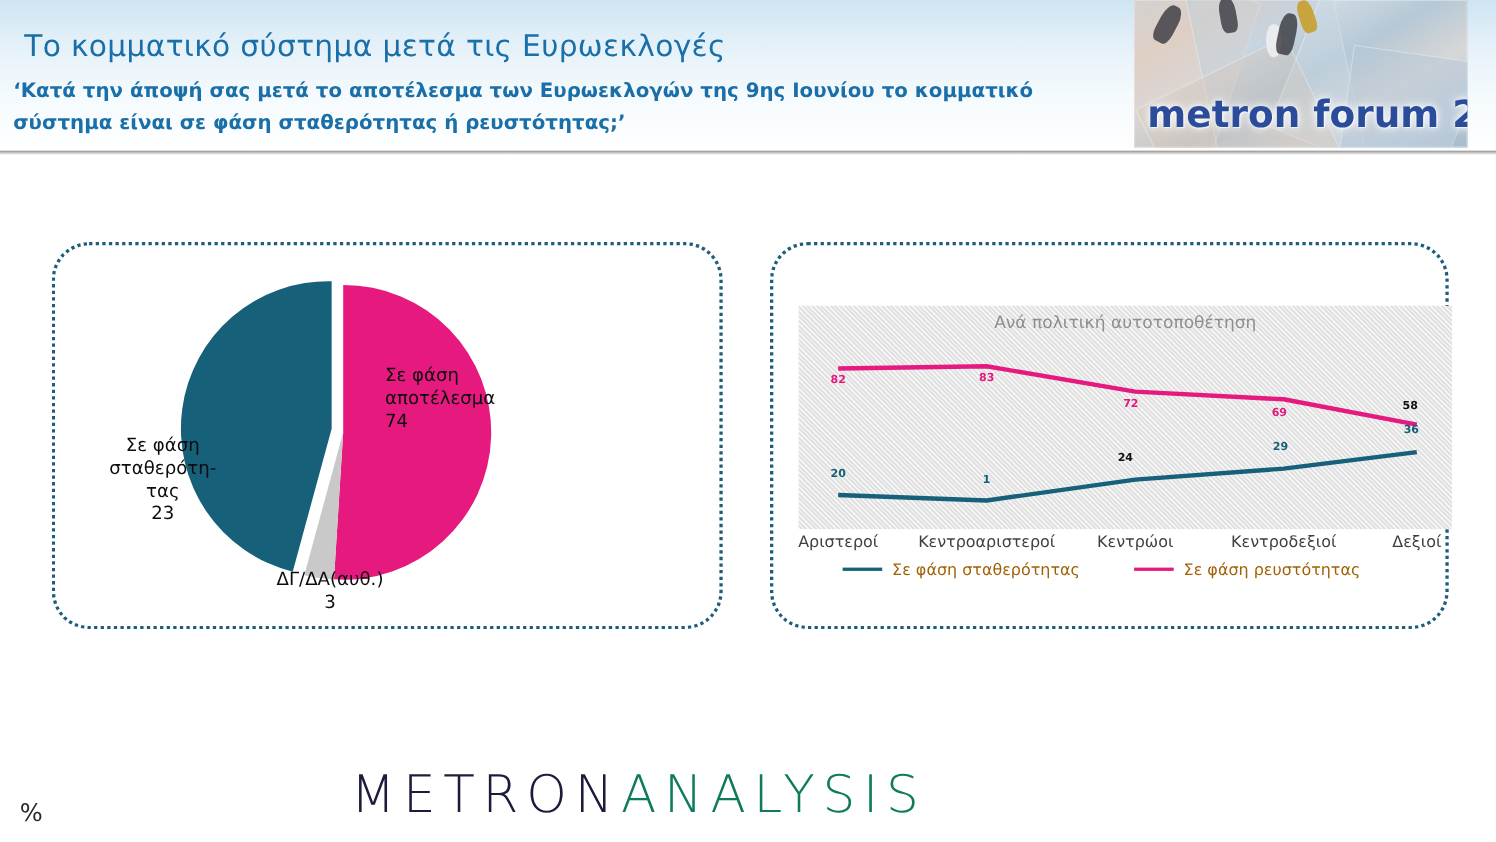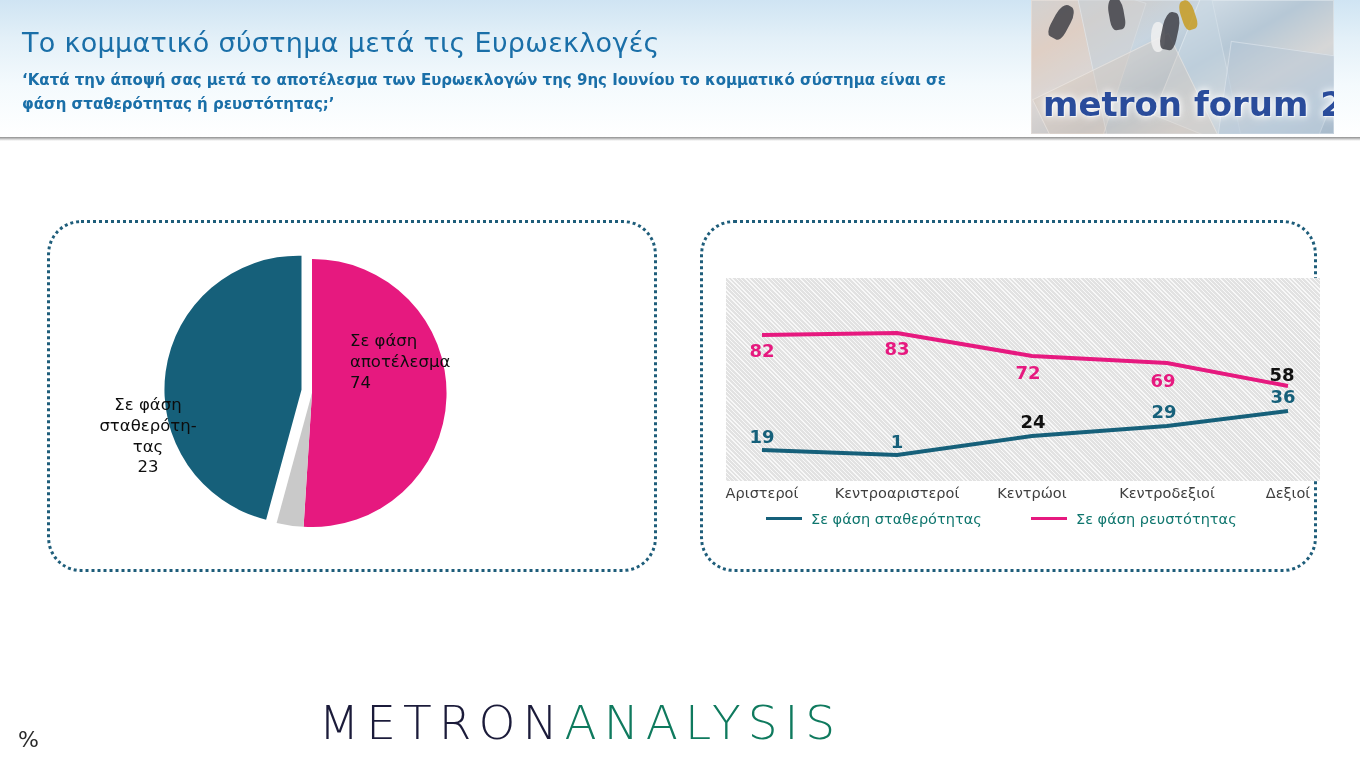--- a/index.html
+++ b/index.html
@@ -40,9 +40,9 @@
   }
   .header-sub {
     position: absolute;
-    left: 22px; top: 68px;
+    left: 12px; top: 68px;
     width: 970px;
-    font-size: 15px;
+    font-size: 18px;
     line-height: 1.62;
     color: #1a6fa8;
     font-weight: bold;

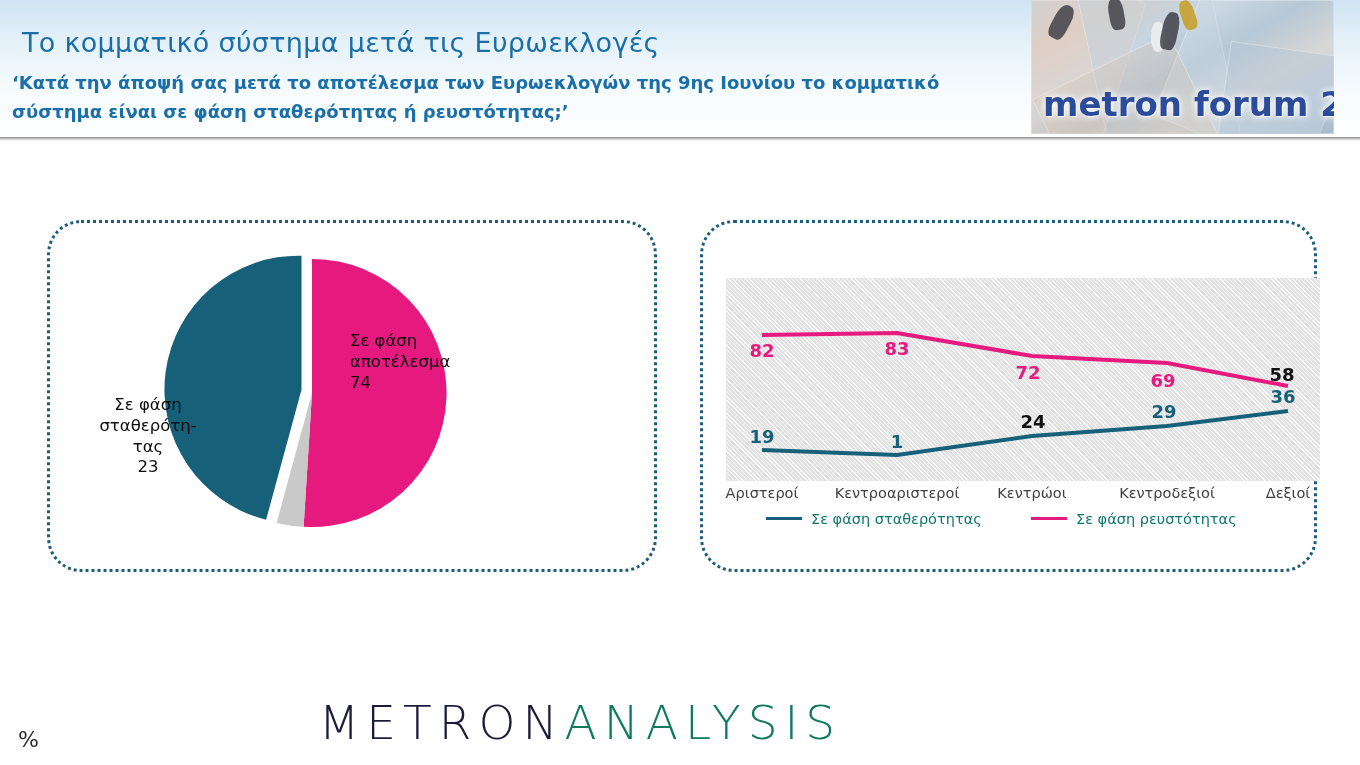--- a/index.html
+++ b/index.html
@@ -254,6 +254,7 @@
 <div class="panel" id="panel-right">
 
   <div class="lc-plot">
+    <div class="lc-title">Ανά πολιτική αυτοτοποθέτηση</div>
 
     <svg class="lc-svg" width="594" height="203" viewBox="0 0 594 203">
 

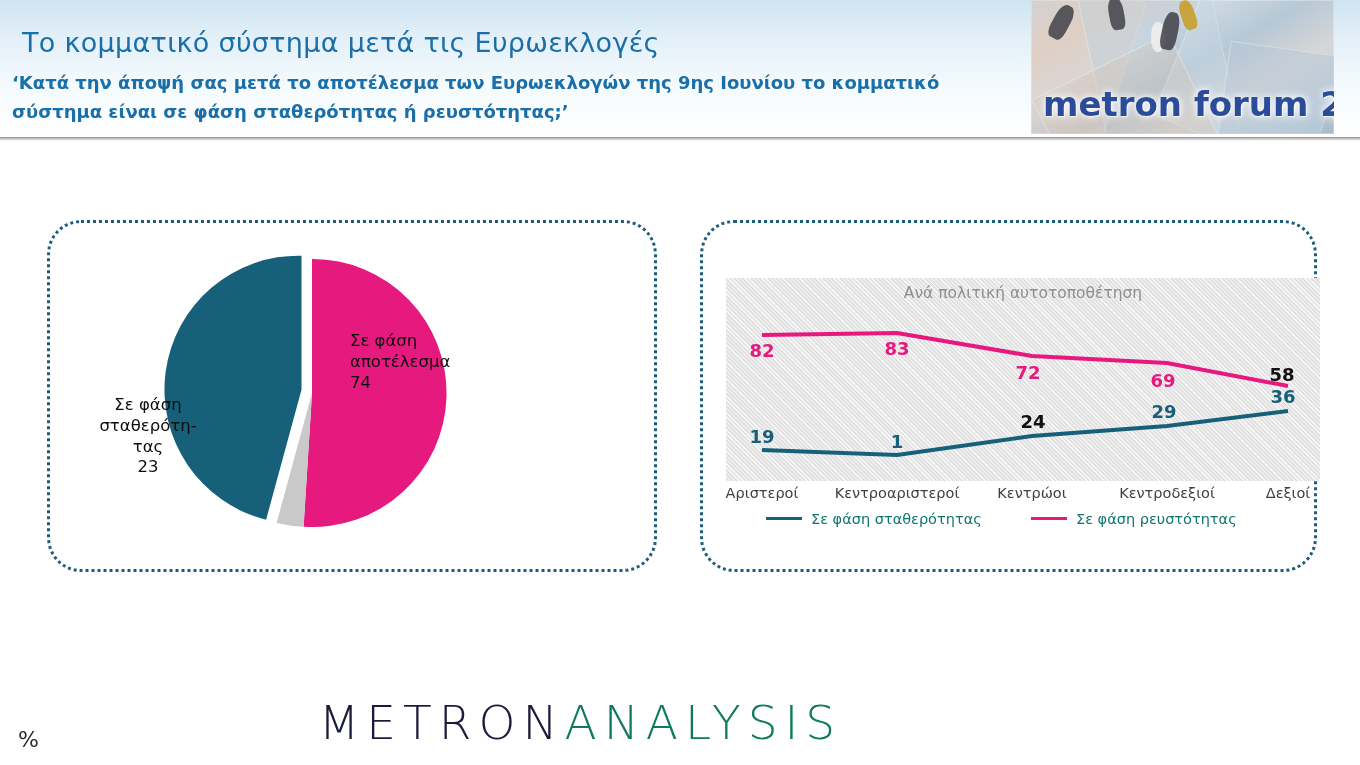--- a/index.html
+++ b/index.html
@@ -142,7 +142,7 @@
   .lc-svg { position: absolute; left: 0; top: 0; }
   .lc-dlabel {
     position: absolute;
-    font-size: 18px;
+    font-size: 10px;
     font-weight: bold;
     transform: translateX(-50%);
     white-space: nowrap;

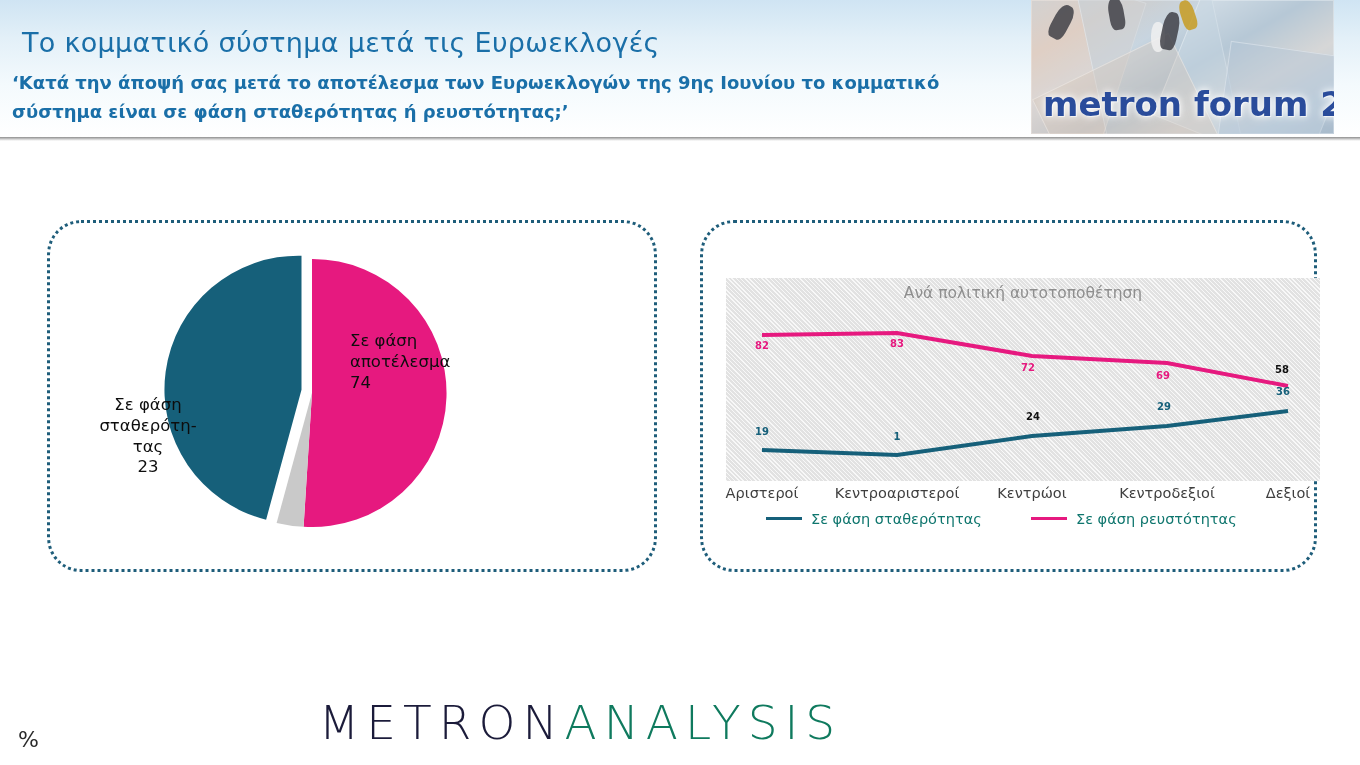--- a/index.html
+++ b/index.html
@@ -270,7 +270,7 @@
 
     <div class="lc-dlabel" style="left:36px;  top:148px; color:#16607A;">19</div>
     <div class="lc-dlabel" style="left:171px; top:153px; color:#16607A;">1</div>
-    <div class="lc-dlabel" style="left:295px; top:133px; color:#111111;padding-left:24px;">24</div>
+    <div class="lc-dlabel" style="left:285px; top:133px; color:#111111;padding-left:24px;">24</div>
     <div class="lc-dlabel" style="left:438px; top:123px; color:#16607A;">29</div>
     <div class="lc-dlabel" style="left:557px; top:108px; color:#16607A;">36</div>
   </div>

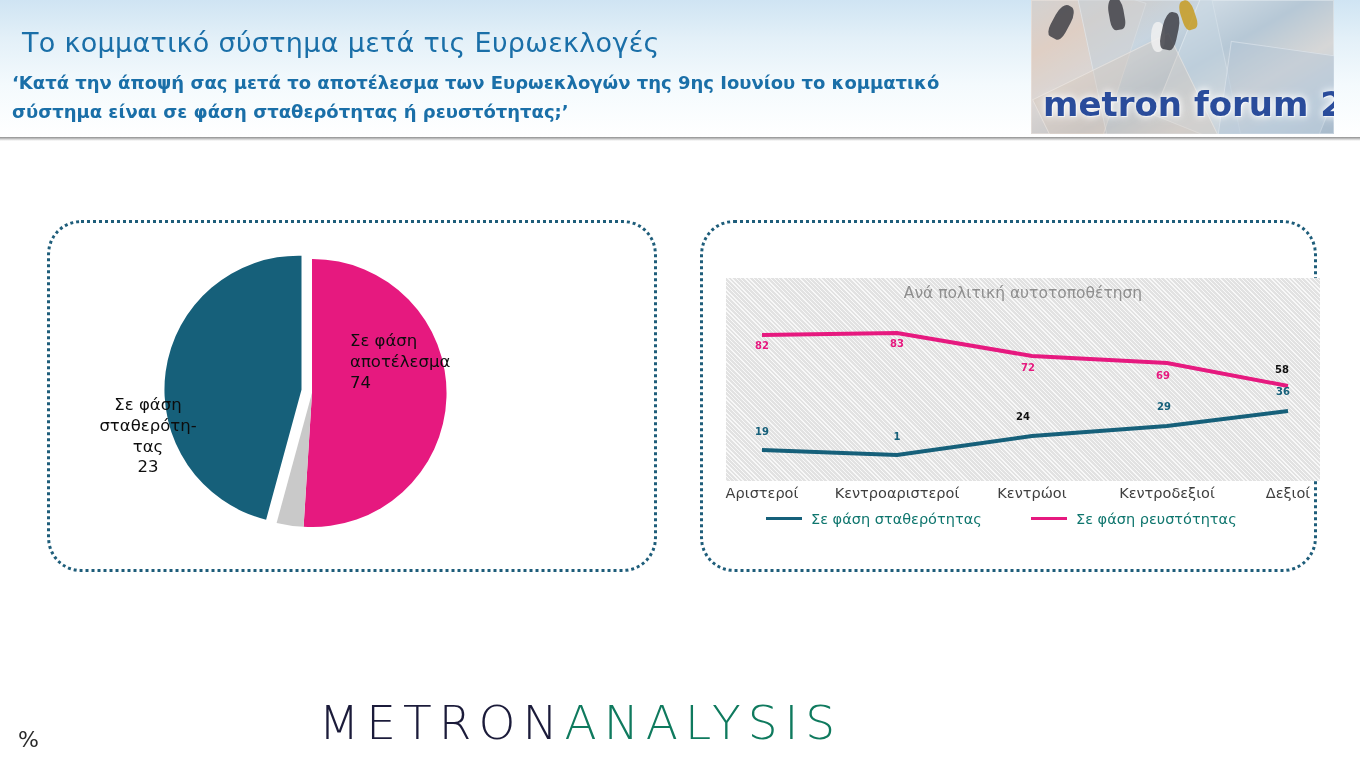--- a/index.html
+++ b/index.html
@@ -268,7 +268,7 @@
     <div class="lc-dlabel" style="left:437px; top:92px;  color:#E6197F;">69</div>
     <div class="lc-dlabel" style="left:556px; top:86px;  color:#111111;">58</div>
 
-    <div class="lc-dlabel" style="left:36px;  top:148px; color:#16607A;">19</div>
+    <div class="lc-dlabel" style="left:36px;  top:148px; color:#16607A;">20</div>
     <div class="lc-dlabel" style="left:171px; top:153px; color:#16607A;">1</div>
     <div class="lc-dlabel" style="left:285px; top:133px; color:#111111;padding-left:24px;">24</div>
     <div class="lc-dlabel" style="left:438px; top:123px; color:#16607A;">29</div>

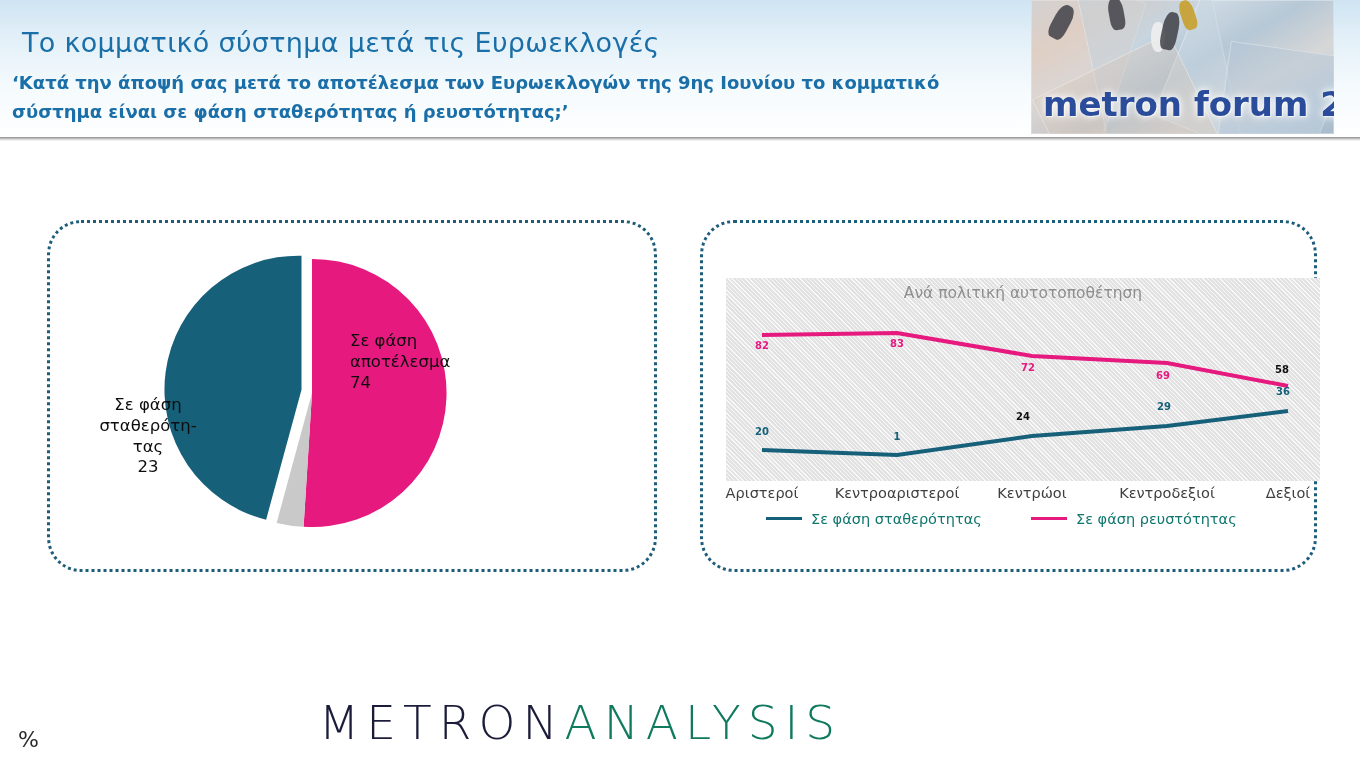--- a/index.html
+++ b/index.html
@@ -248,6 +248,10 @@
       <div>23</div>
     </div>
 
+    <div class="pie-label" id="pie-label-dk">
+      <div>ΔΓ/ΔΑ(αυθ.)</div>
+      <div>3</div>
+    </div>
   </div>
 </div>
 

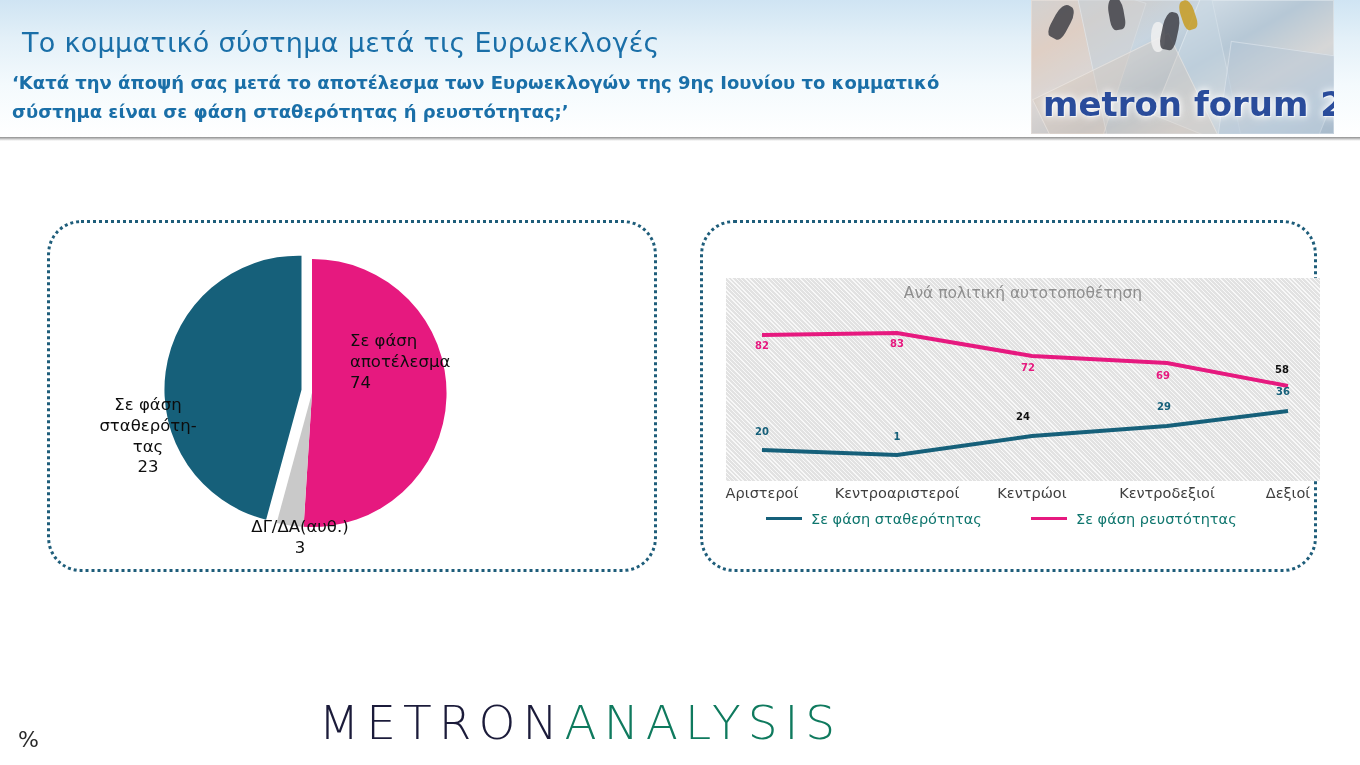--- a/index.html
+++ b/index.html
@@ -159,7 +159,7 @@
     position: absolute;
     top: 288px;
     font-size: 14.5px;
-    color: #0f766e;
+    color: #a16207;
     white-space: nowrap;
   }
   .lc-legend-swatch {

